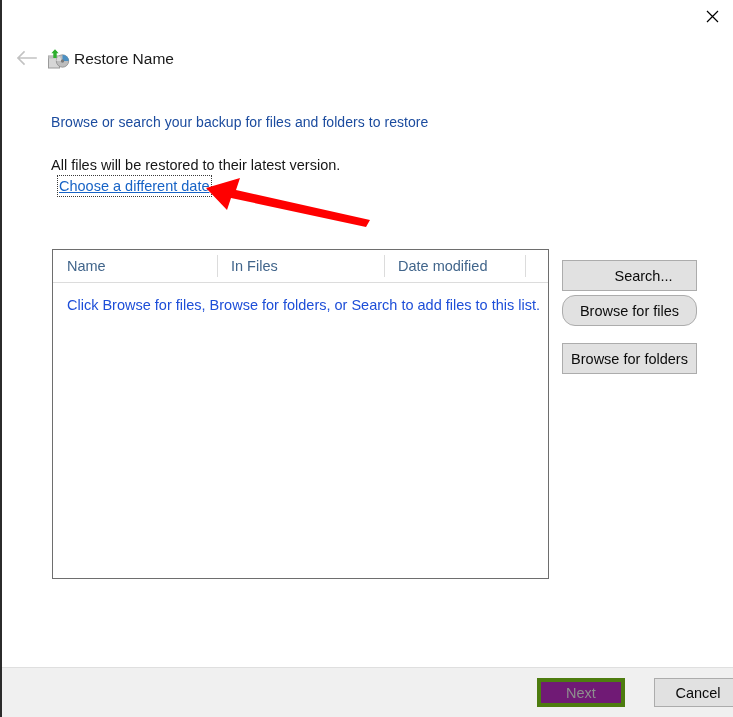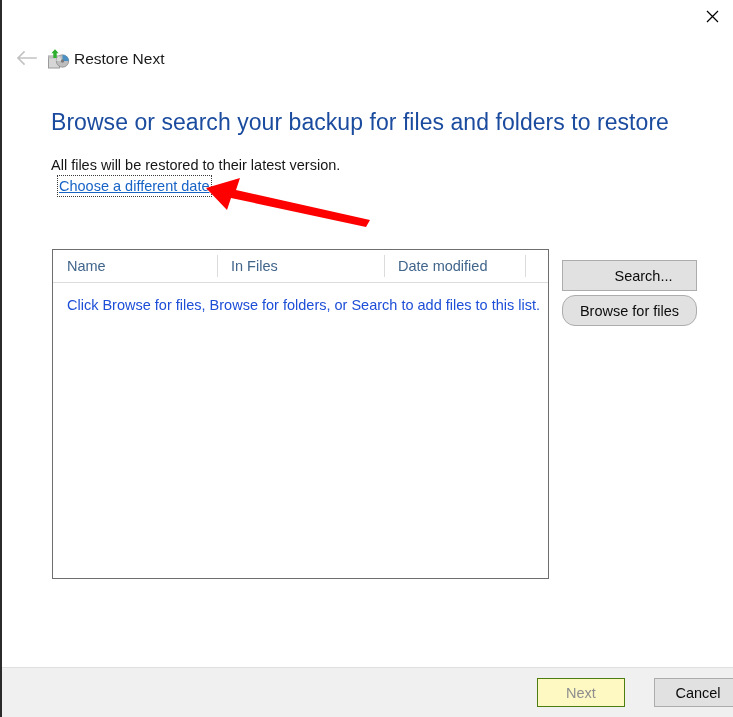--- a/index.html
+++ b/index.html
@@ -308,7 +308,7 @@
       </svg>
     </span>
 
-    <span id="app-title">Restore Next</span>
+    <span id="app-title">Restore Name</span>
   </div>
 
   <div id="content">

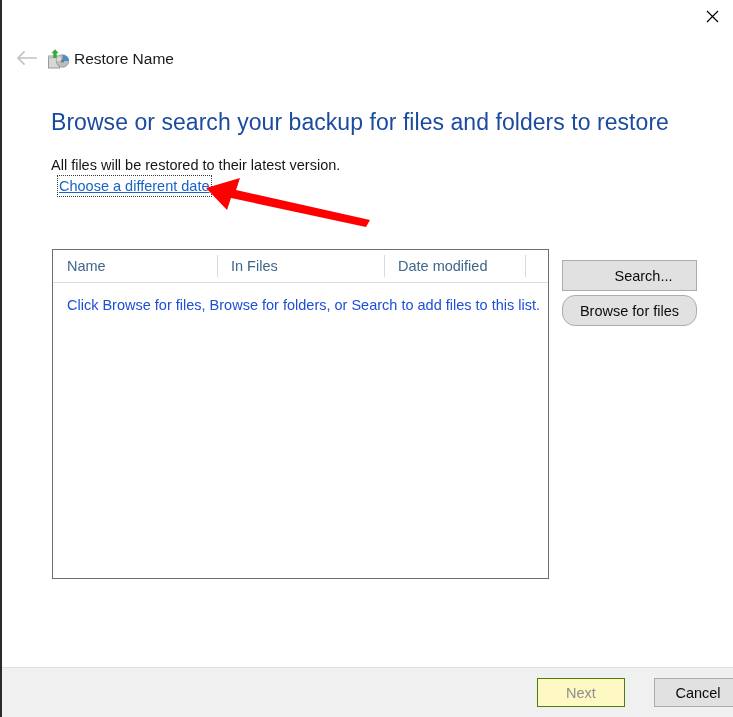--- a/index.html
+++ b/index.html
@@ -103,7 +103,7 @@
     position: absolute;
     left: 49px;
     top: 14px;
-    font-size: 23px;
+    font-size: 14px;
     color: #1B4B9E;
     line-height: 26px;
     white-space: nowrap;

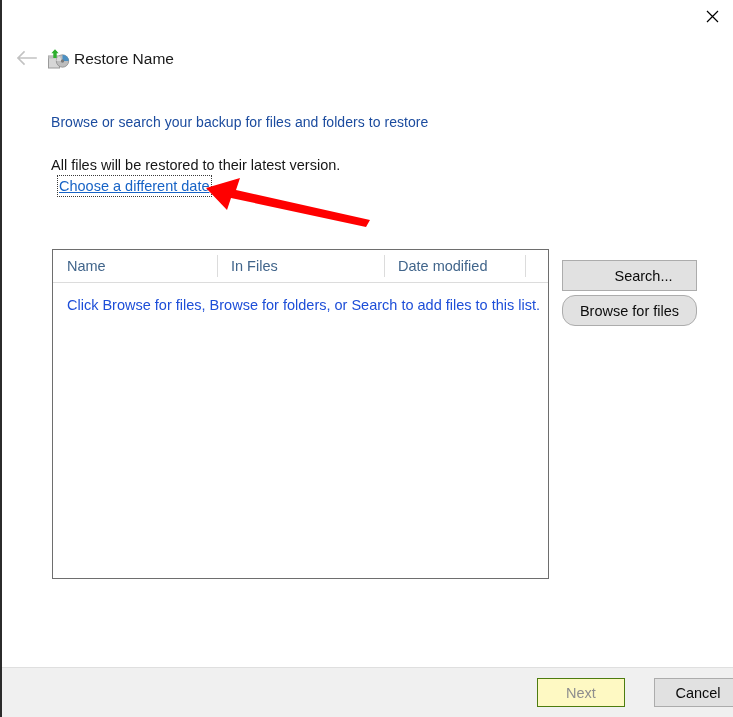--- a/index.html
+++ b/index.html
@@ -338,6 +338,7 @@
 
   <button id="btn-search" class="side-button">Search...</button>
   <button id="btn-browse-files" class="side-button">Browse for files</button>
+  <button id="btn-browse-folders" class="side-button">Browse for folders</button>
 
   <div id="footer">
     <button id="btn-next" class="footer-button disabled" disabled="">Next</button>

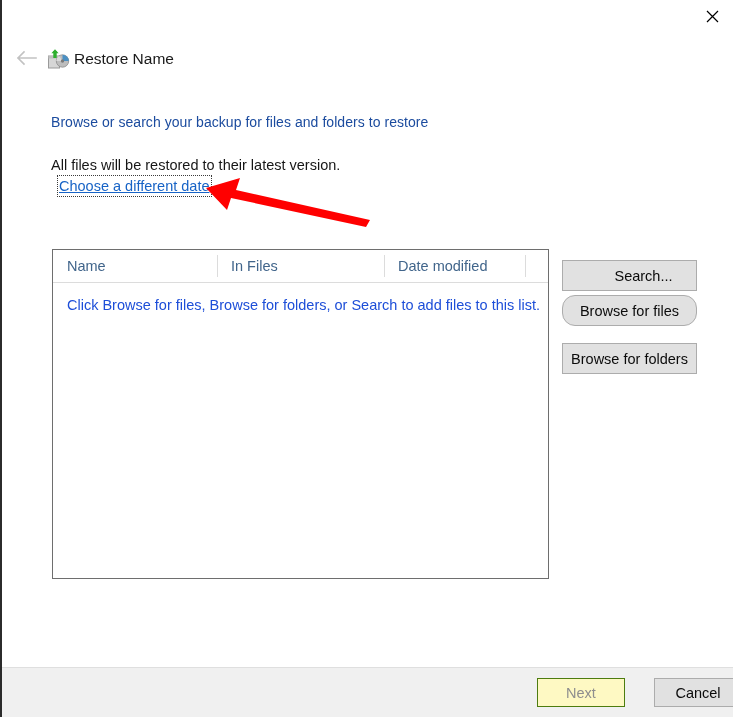--- a/index.html
+++ b/index.html
@@ -254,8 +254,8 @@
     white-space: nowrap;
   }
   .footer-button.disabled {
-    background: #fef9c3;
-    border: 1px solid #4d7c0f;
+    background: #701a75;
+    border: 4px solid #4d7c0f;
     color: #8E8E8E;
   }
   #btn-next   { left: 535px; }

